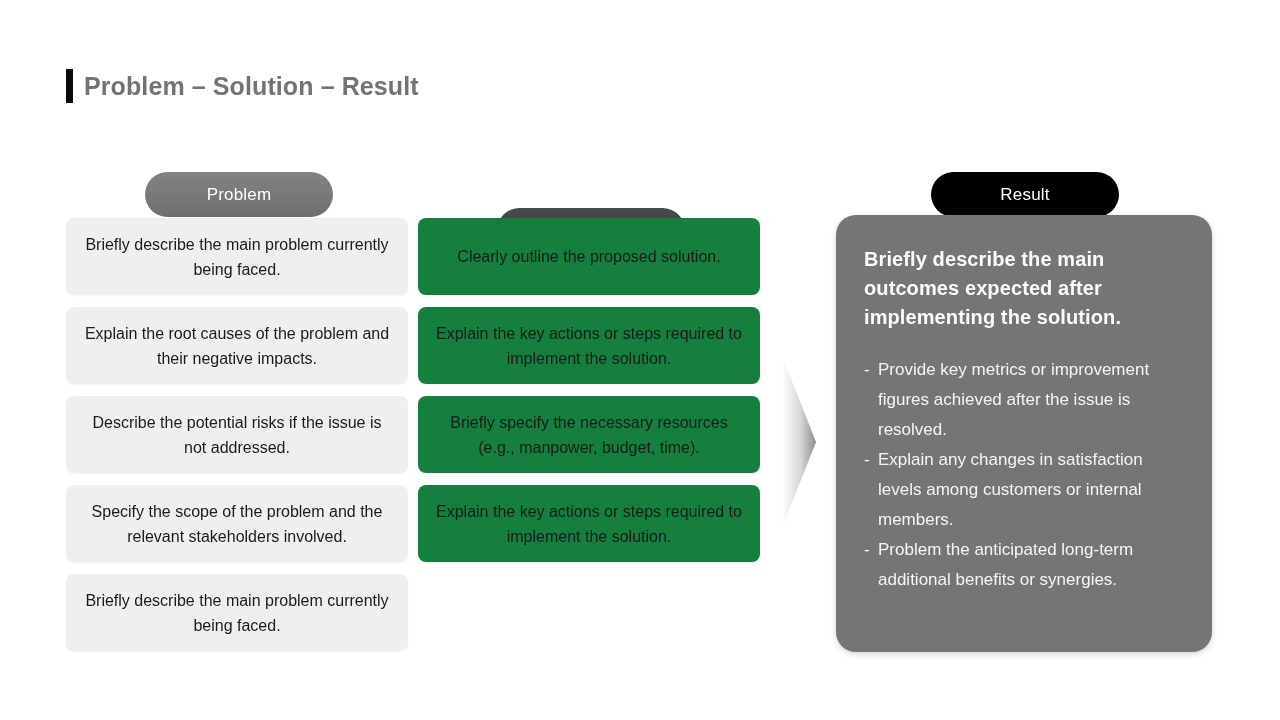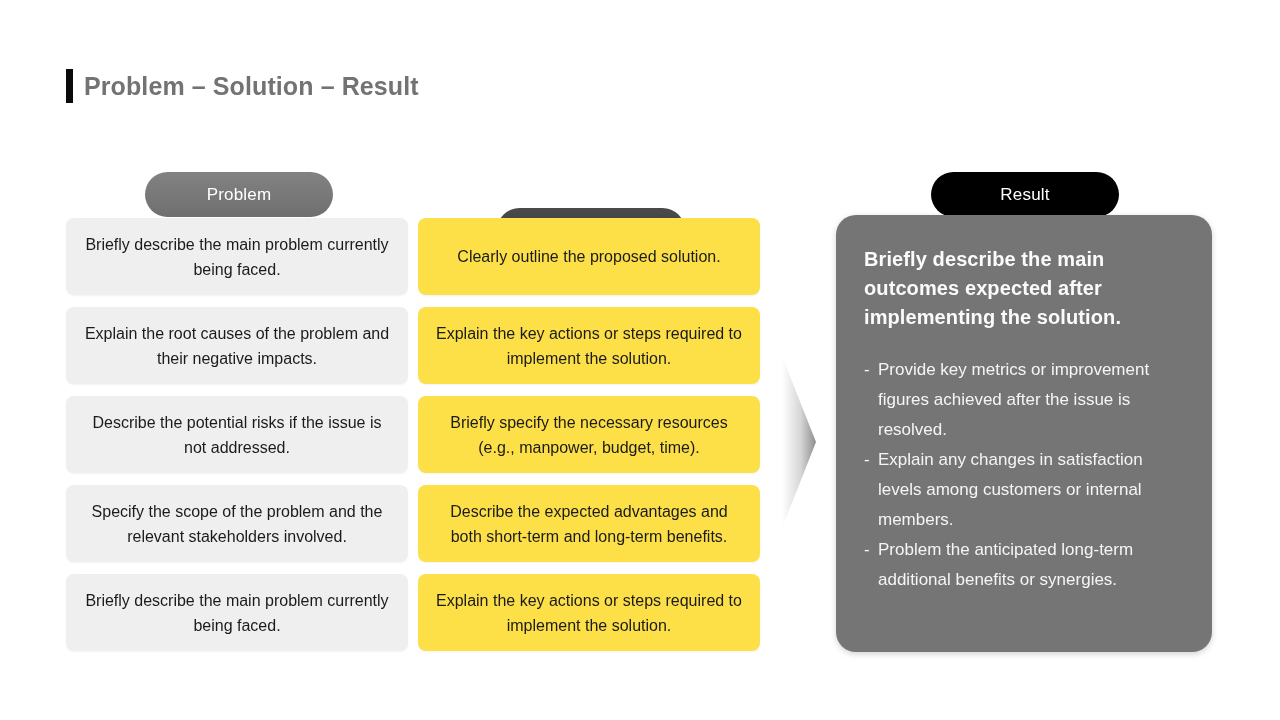--- a/index.html
+++ b/index.html
@@ -44,7 +44,7 @@
     box-shadow: 0 1px 2px rgba(0,0,0,0.05);
   }
   .box-problem  { background: #efefef; }
-  .box-solution { background: #fde047; }
+  .box-solution { background: #15803d; }
 
   
   .arrow { position: absolute; left: 770px; top: 348px; }

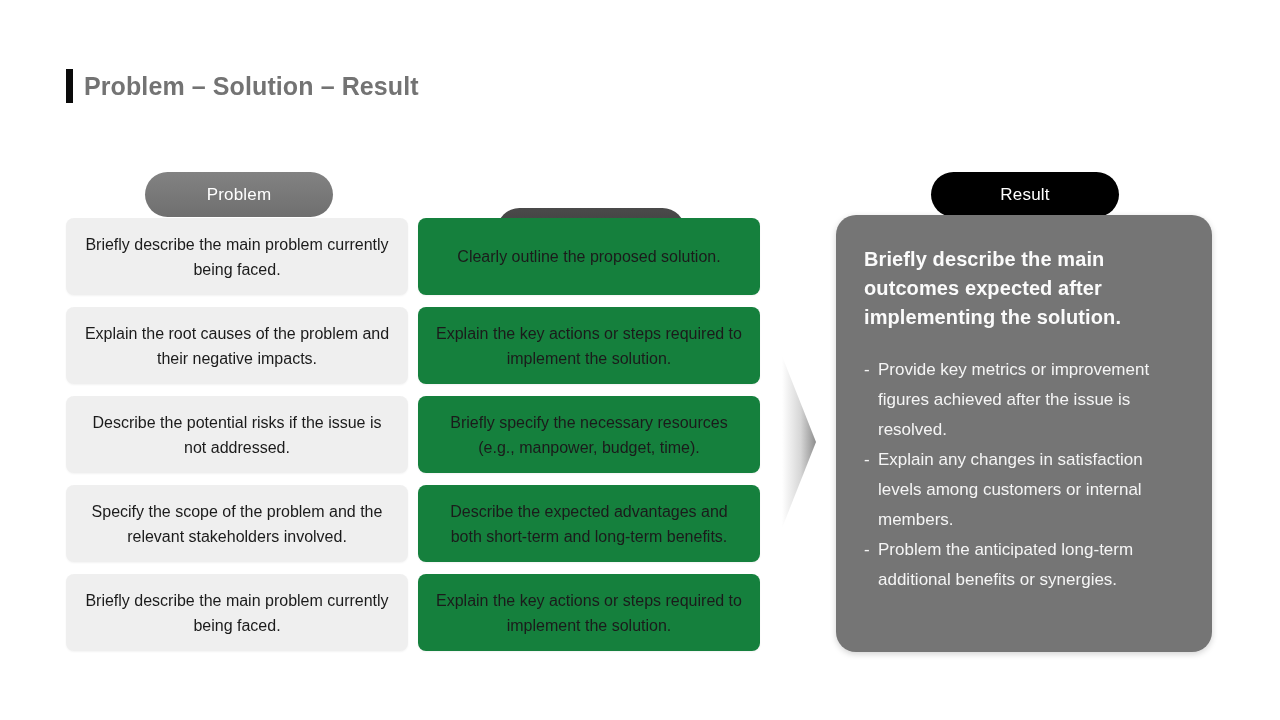--- a/index.html
+++ b/index.html
@@ -89,7 +89,6 @@
     <div class="box box-solution">Clearly outline the proposed solution.</div>
     <div class="box box-solution">Explain the key actions or steps required to implement the solution.</div>
     <div class="box box-solution">Briefly specify the necessary resources (e.g., manpower, budget, time).</div>
-    <div class="box box-solution">Describe the expected advantages and both short-term and long-term benefits.</div>
     <div class="box box-solution">Explain the key actions or steps required to implement the solution.</div>
   </div>
 

